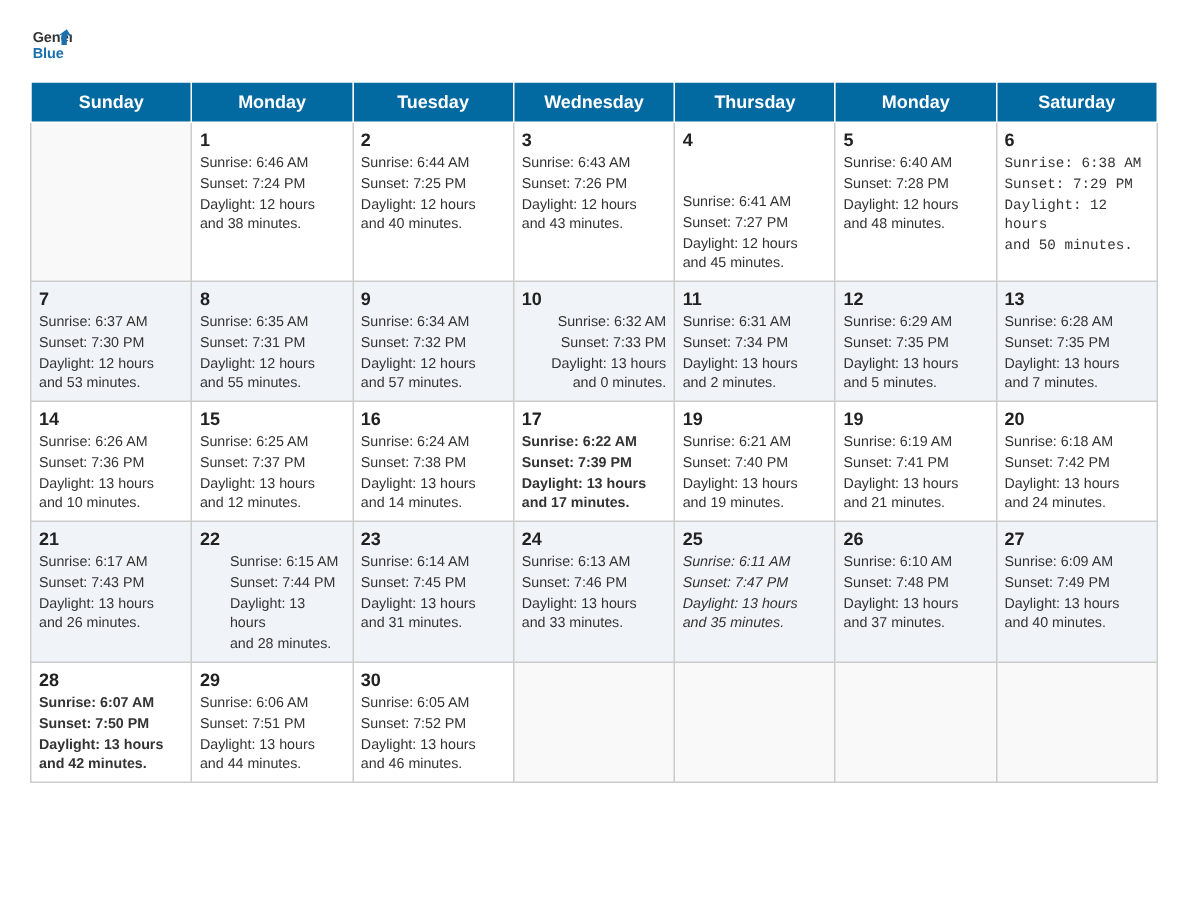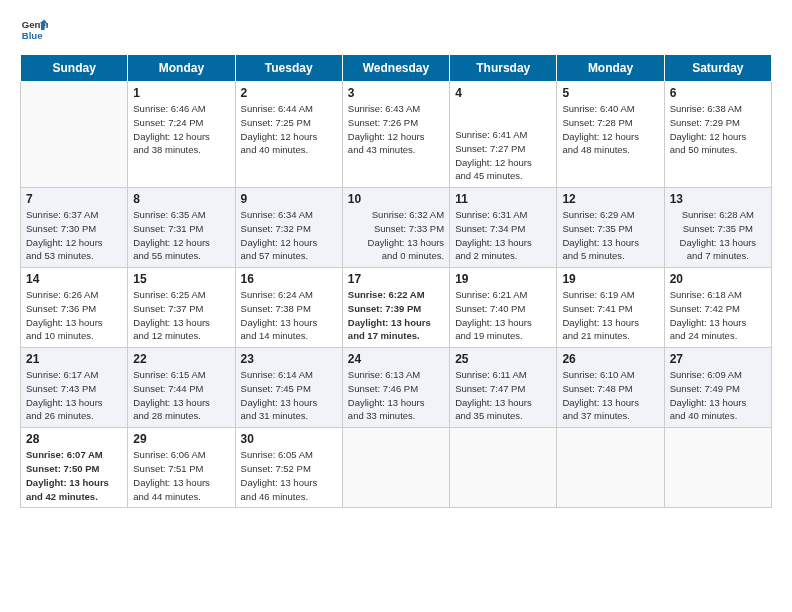--- a/index.html
+++ b/index.html
@@ -149,7 +149,7 @@
         </td>
         <td>
           <span class="day-num">6</span>
-          <div class="day-info" style="white-space: pre-line;">Sunrise: 6:38 AM
+          <div class="day-info" style="white-space: pre-line; font-family: Liberation Mono, monospace;">Sunrise: 6:38 AM
 Sunset: 7:29 PM
 Daylight: 12 hours
 and 50 minutes.</div>

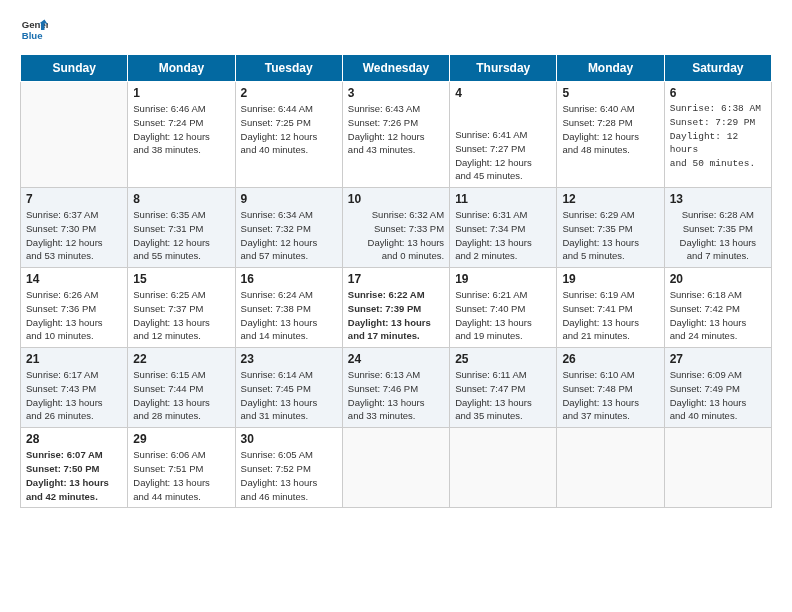--- a/index.html
+++ b/index.html
@@ -200,7 +200,7 @@
         </td>
         <td>
           <span class="day-num">13</span>
-          <div class="day-info" style="white-space: pre-line; text-align: center;">Sunrise: 6:28 AM
+          <div class="day-info" style="white-space: pre-line;">Sunrise: 6:28 AM
 Sunset: 7:35 PM
 Daylight: 13 hours
 and 7 minutes.</div>

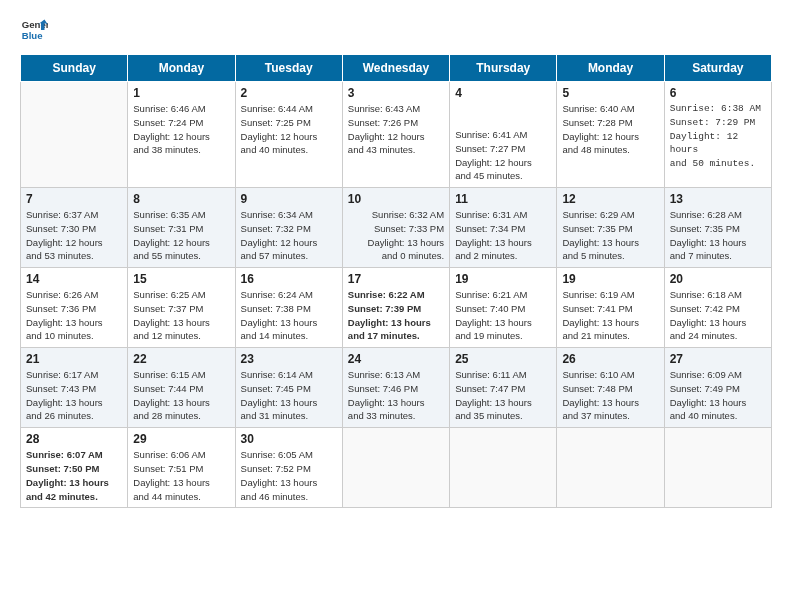--- a/index.html
+++ b/index.html
@@ -267,7 +267,7 @@
         </td>
         <td>
           <span class="day-num">22</span>
-          <div class="day-info" style="white-space: pre-line;">Sunrise: 6:15 AM
+          <div class="day-info" style="white-space: pre-line; margin-left: 20px;">Sunrise: 6:15 AM
 Sunset: 7:44 PM
 Daylight: 13 hours
 and 28 minutes.</div>

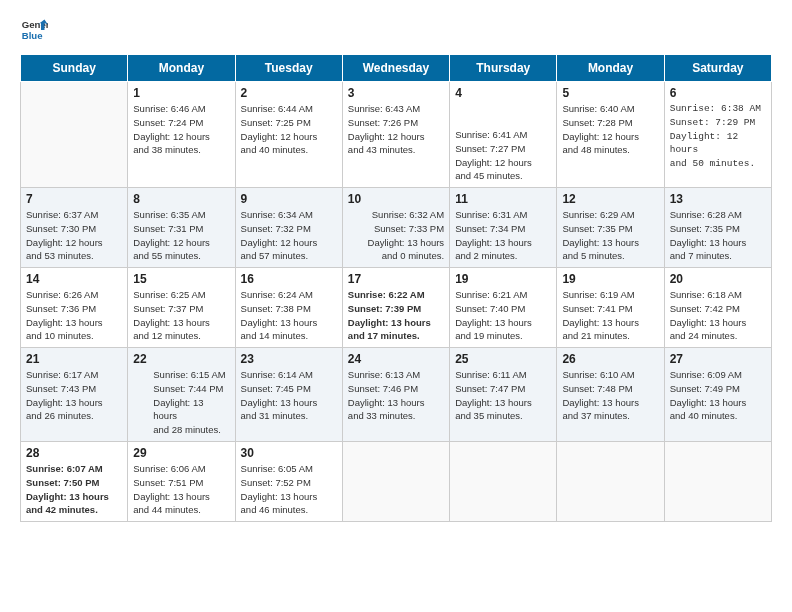--- a/index.html
+++ b/index.html
@@ -288,7 +288,7 @@
         </td>
         <td>
           <span class="day-num">25</span>
-          <div class="day-info" style="white-space: pre-line;">Sunrise: 6:11 AM
+          <div class="day-info" style="white-space: pre-line; font-style: italic;">Sunrise: 6:11 AM
 Sunset: 7:47 PM
 Daylight: 13 hours
 and 35 minutes.</div>

